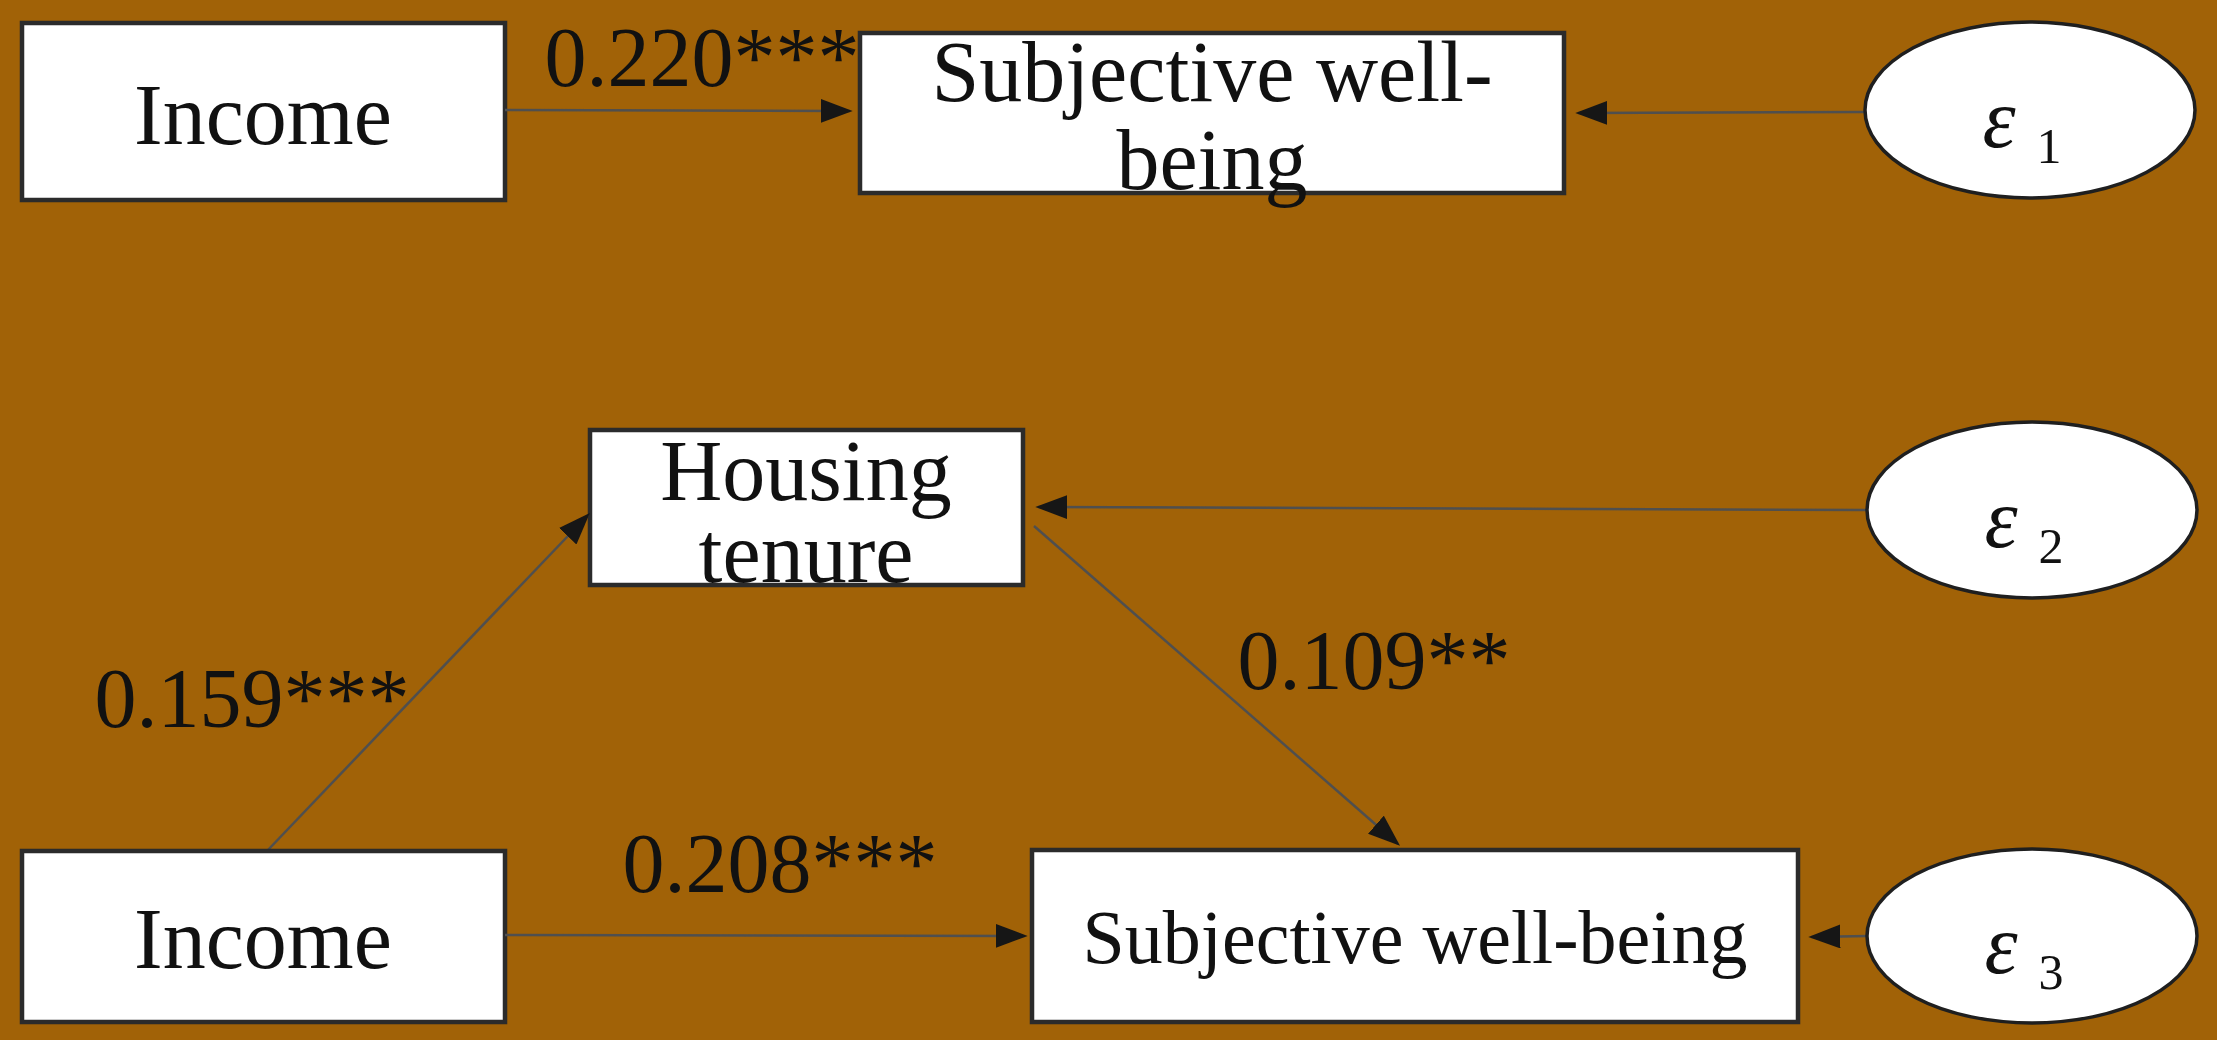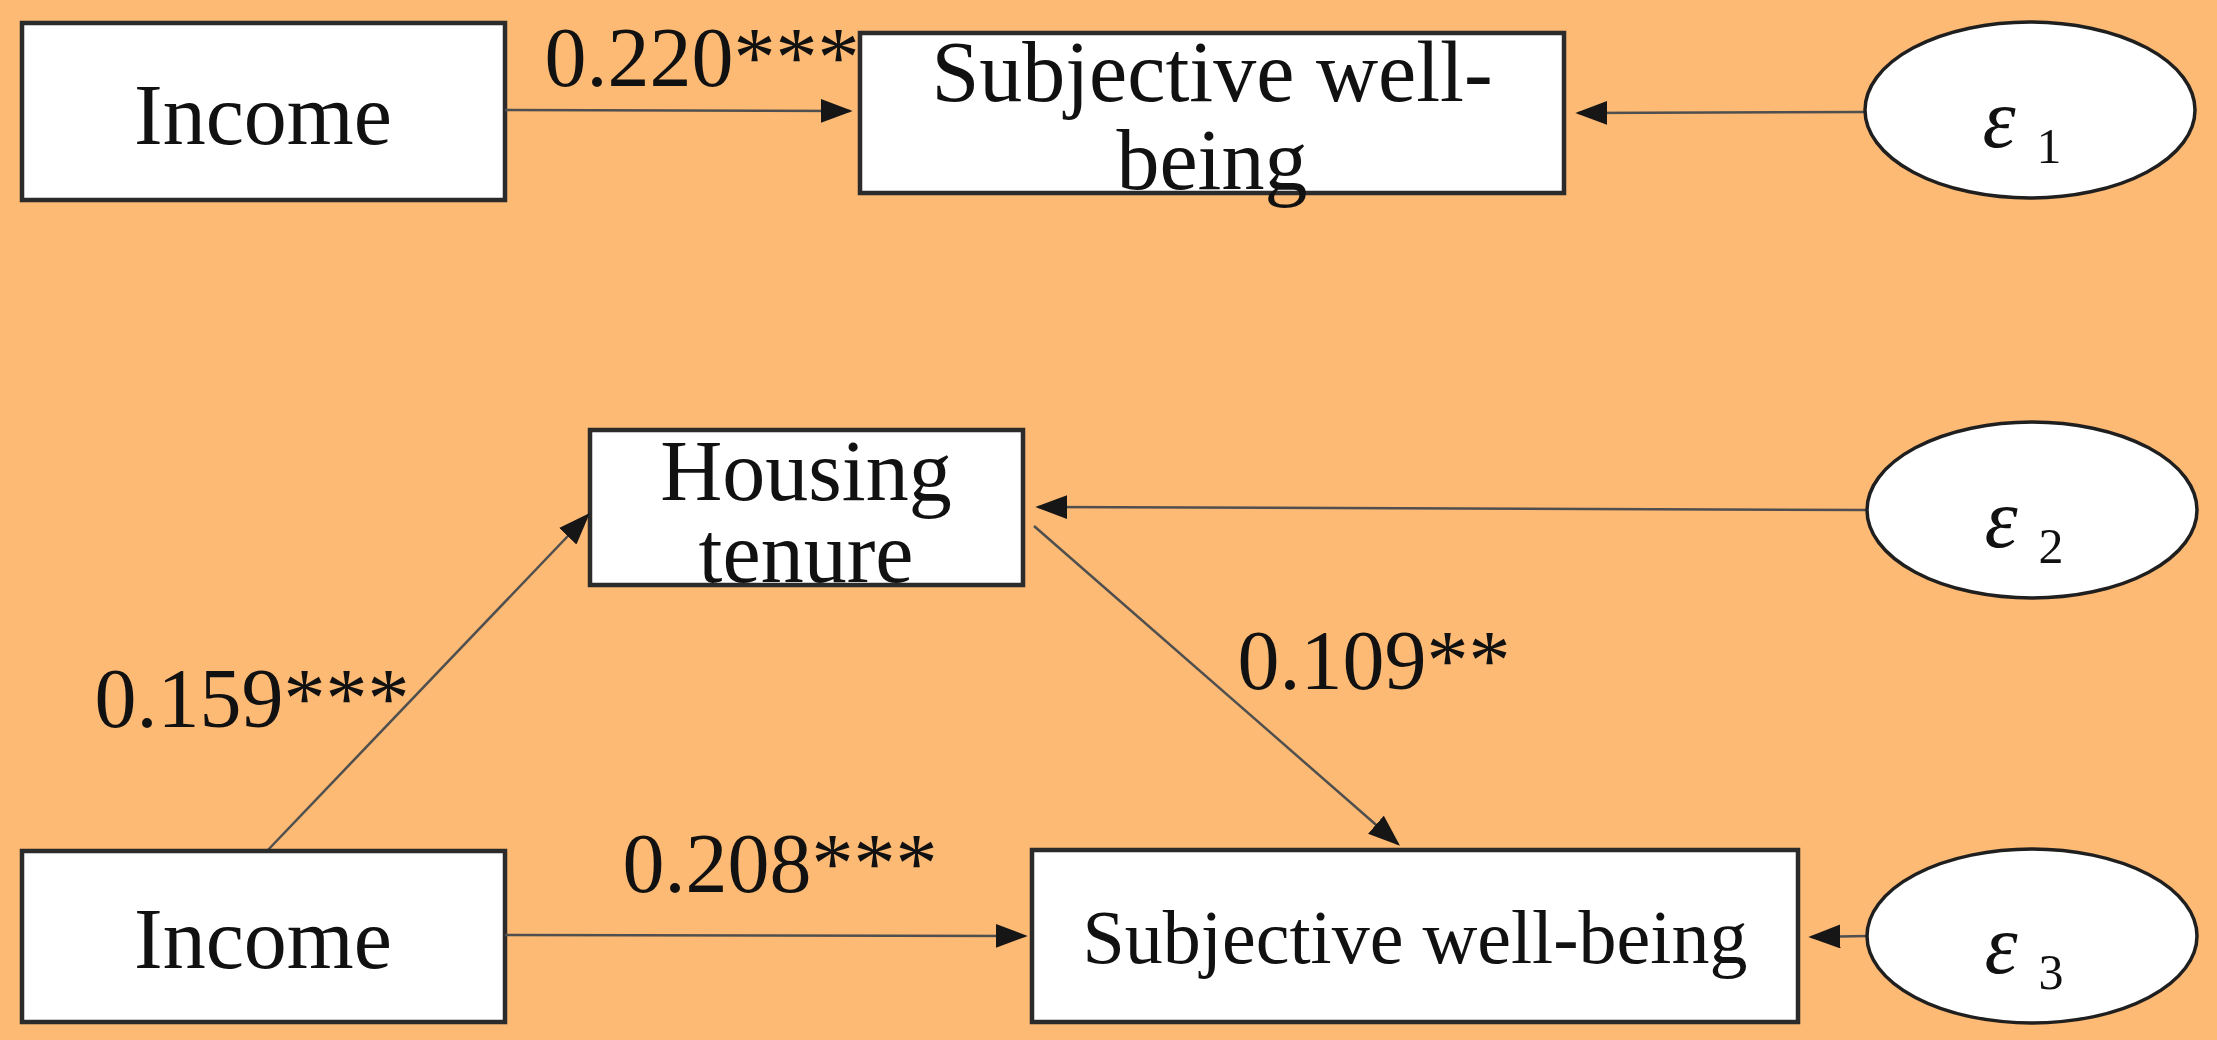--- a/index.html
+++ b/index.html
@@ -11,7 +11,7 @@
     position: relative;
     width: 2217px;
     height: 1040px;
-    background: #fdba74;
+    background: #a16207;
     font-family: "Liberation Serif", serif;
   }
   svg { display: block; }

